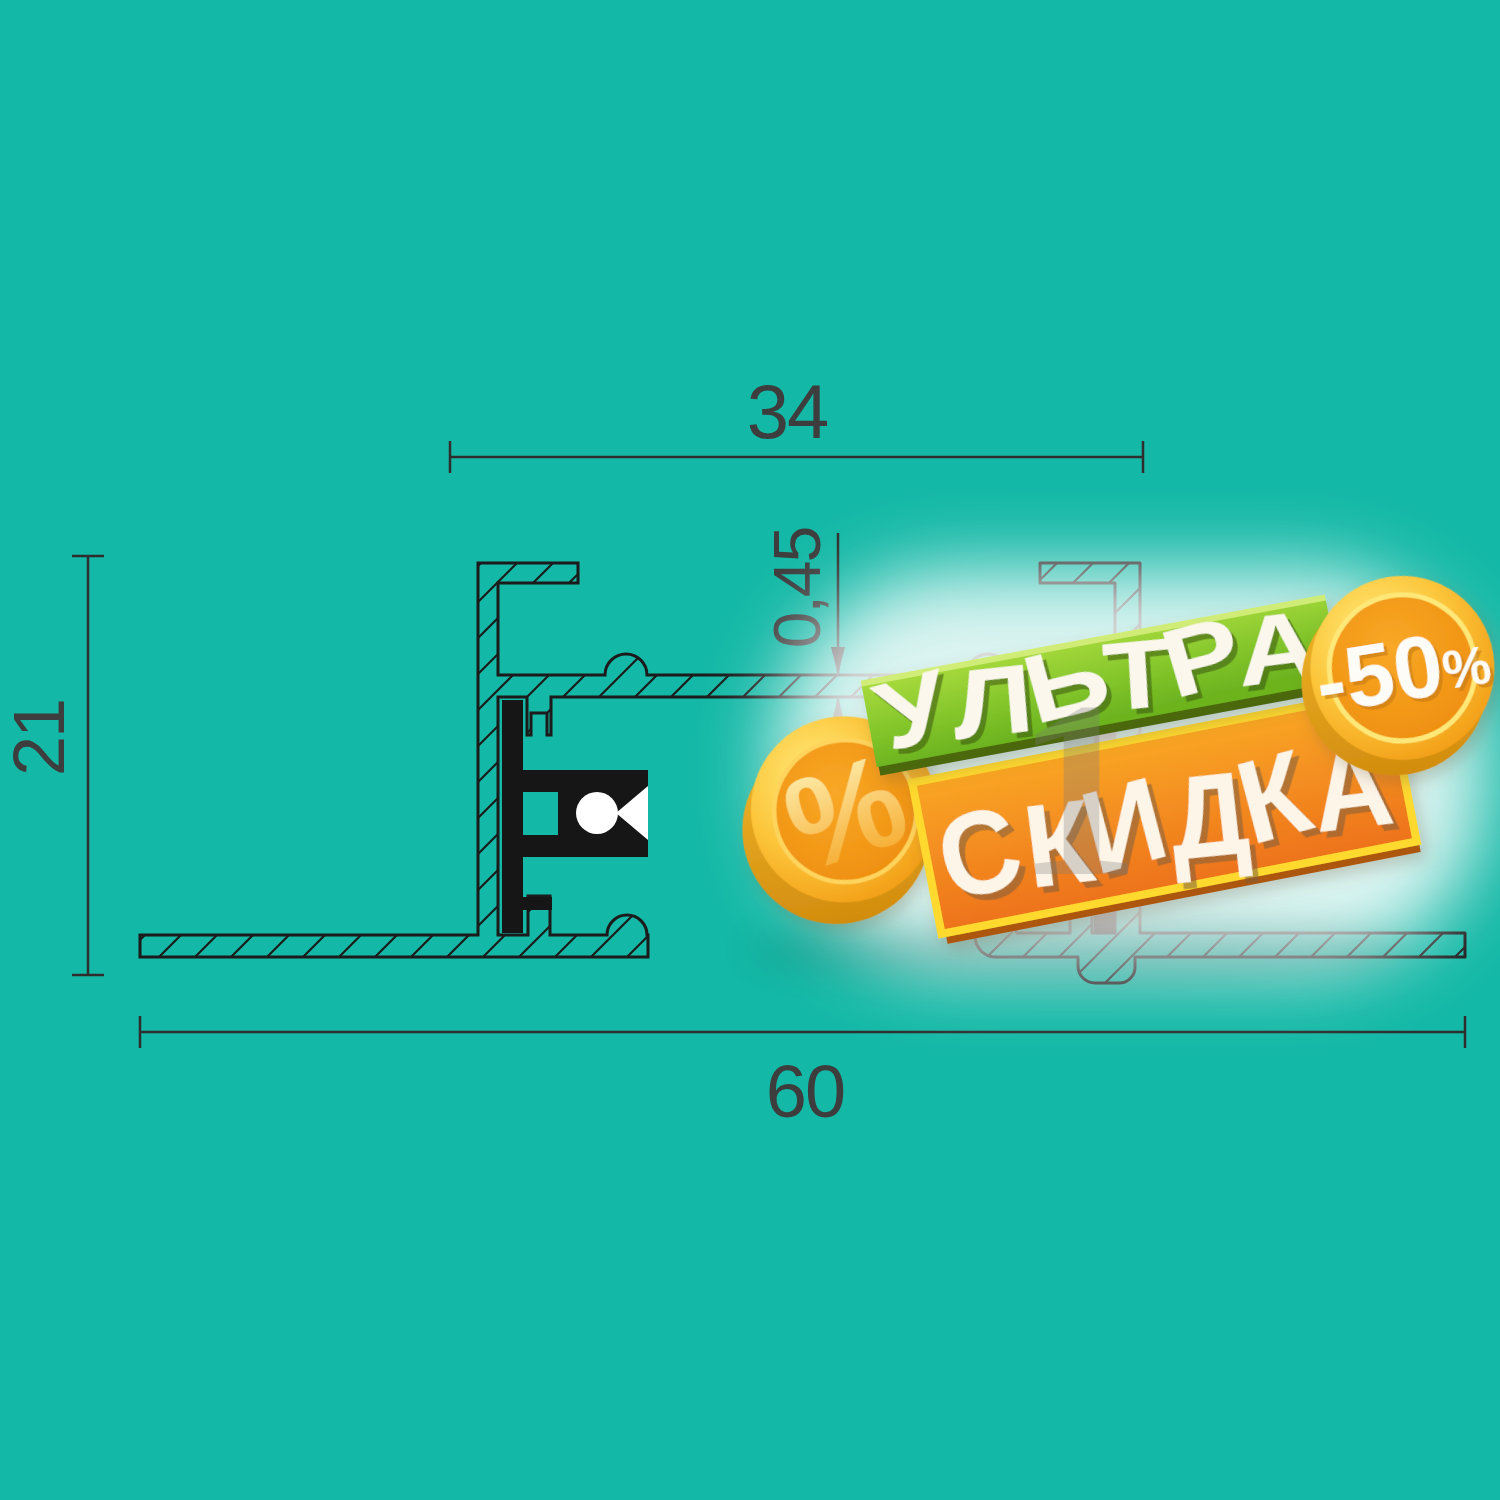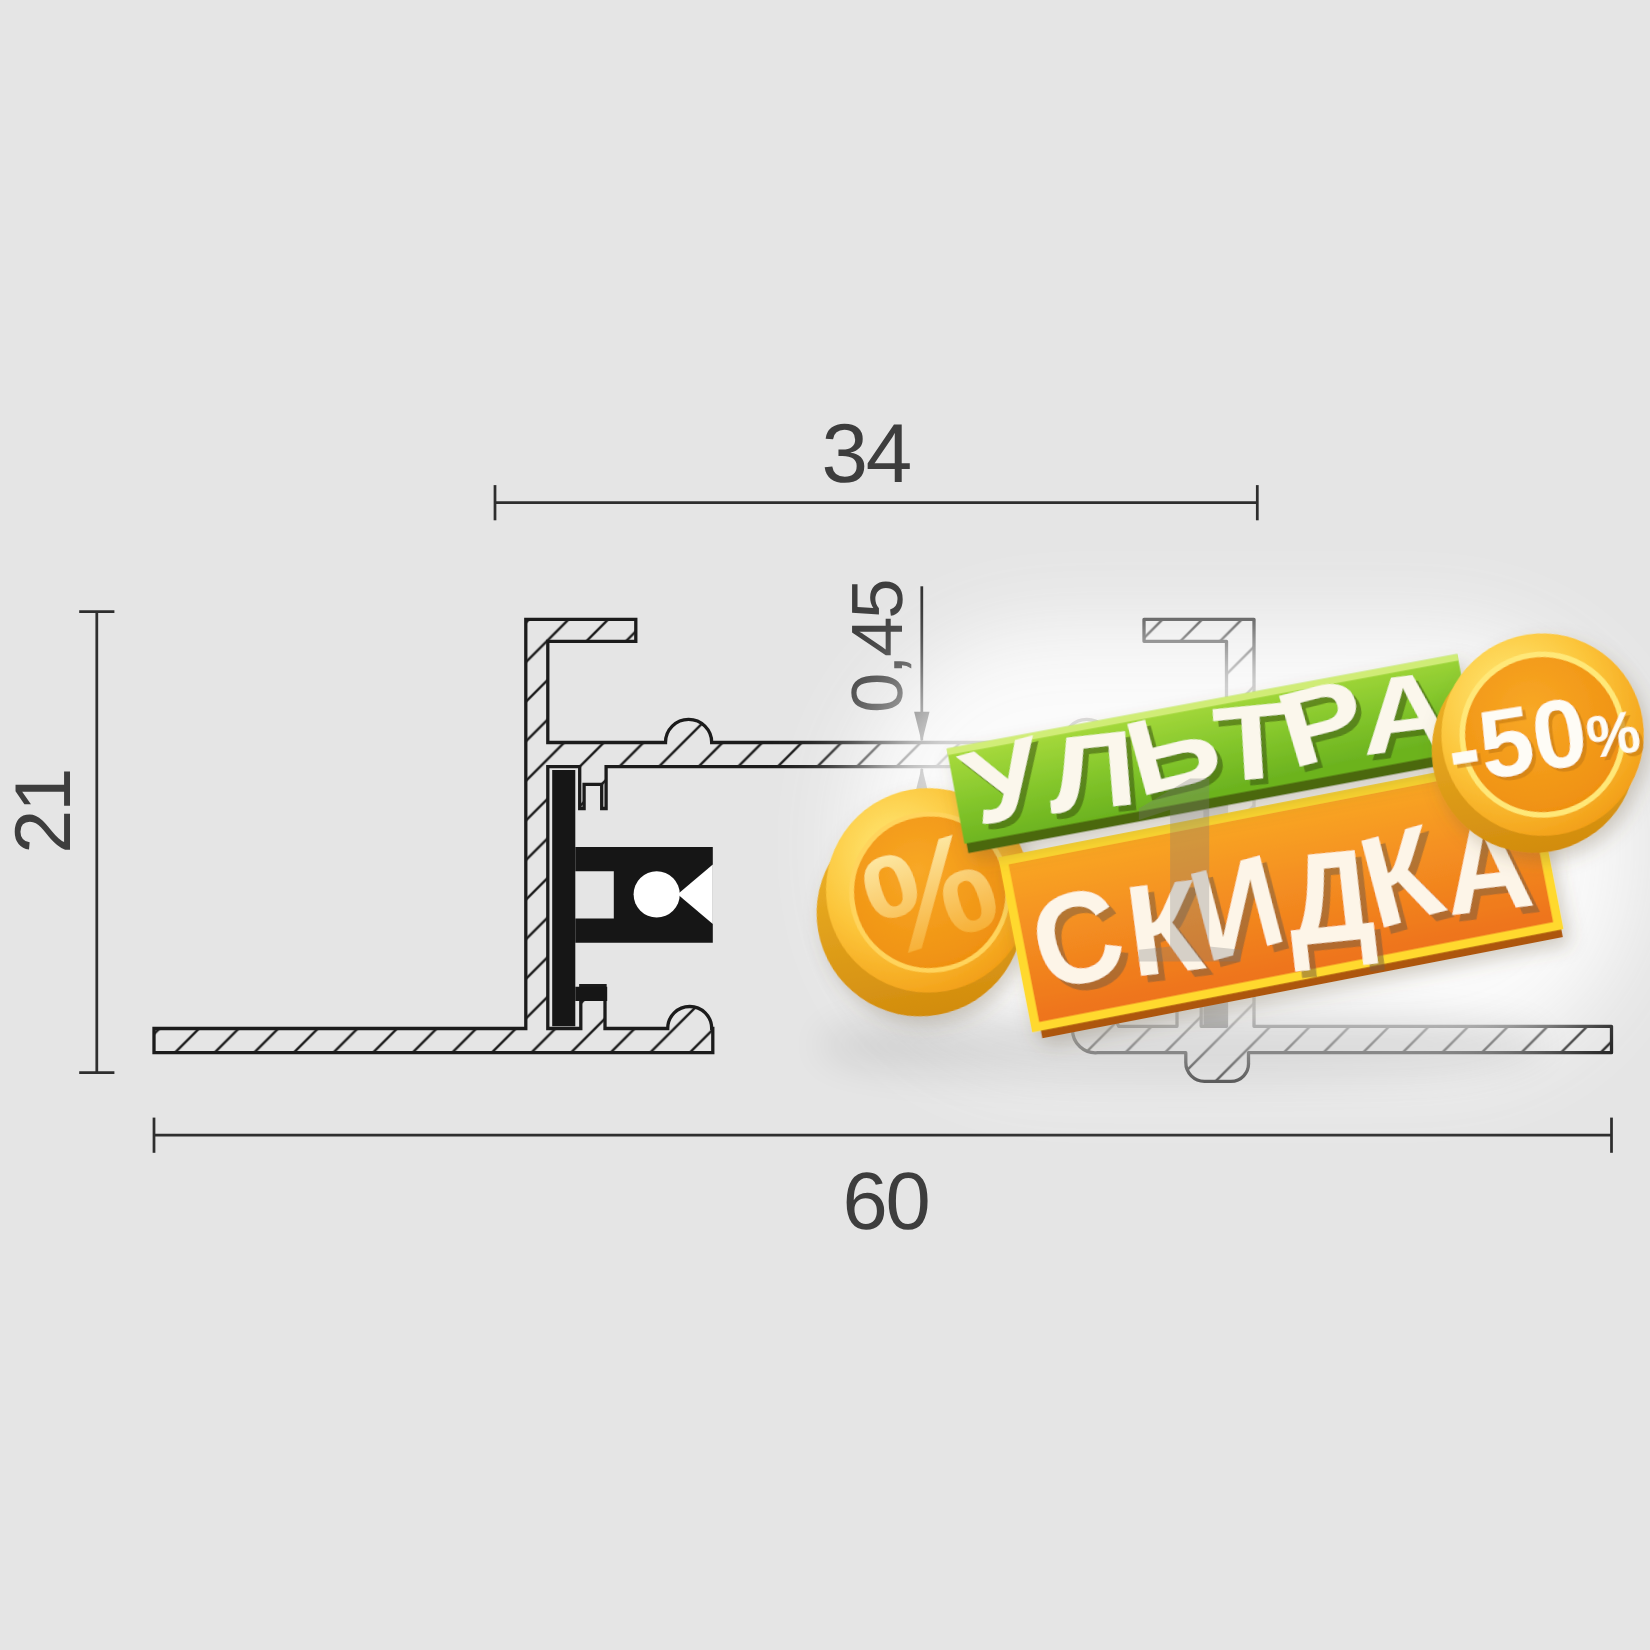--- a/index.html
+++ b/index.html
@@ -3,7 +3,7 @@
 <meta charset="utf-8">
 <style>
   html,body{margin:0;padding:0;background:#ffffff;}
-  #canvas{position:relative;width:1500px;height:1500px;background:#e5e5e5;overflow:hidden;
+  #canvas{position:relative;width:1500px;height:1500px;background:#14b8a6;overflow:hidden;
           font-family:"Liberation Sans", sans-serif;}
   #canvas svg{position:absolute;left:0;top:0;}
   .dimtxt{fill:#3d3d3d;font-family:"Liberation Sans",sans-serif;font-weight:400;letter-spacing:-2px;}

